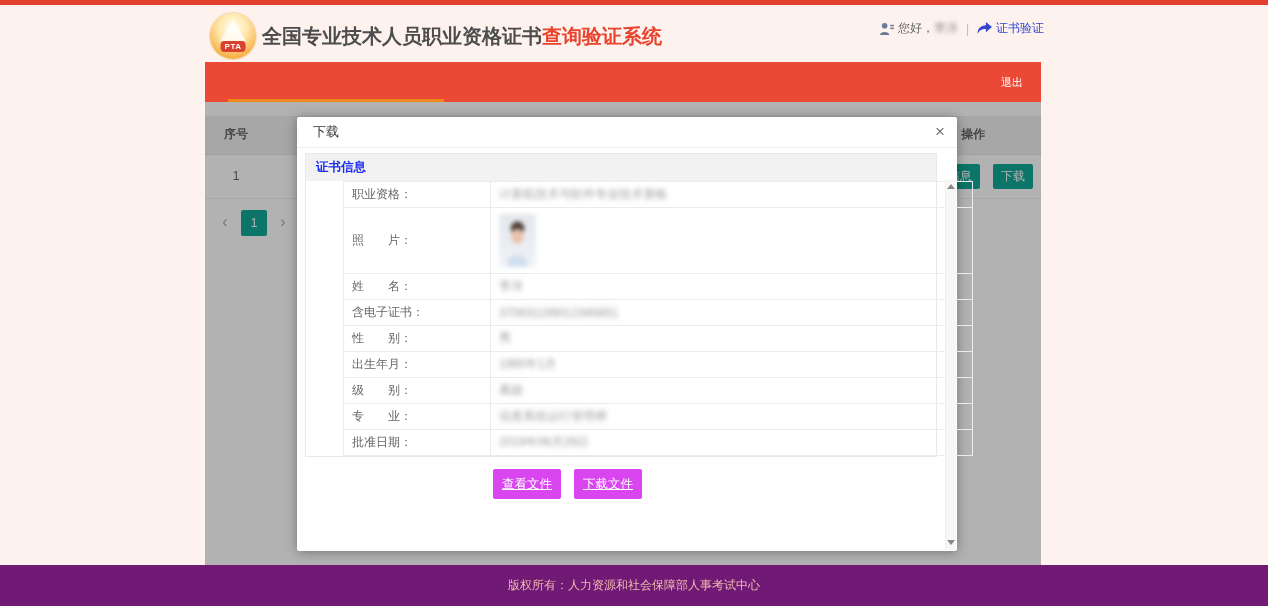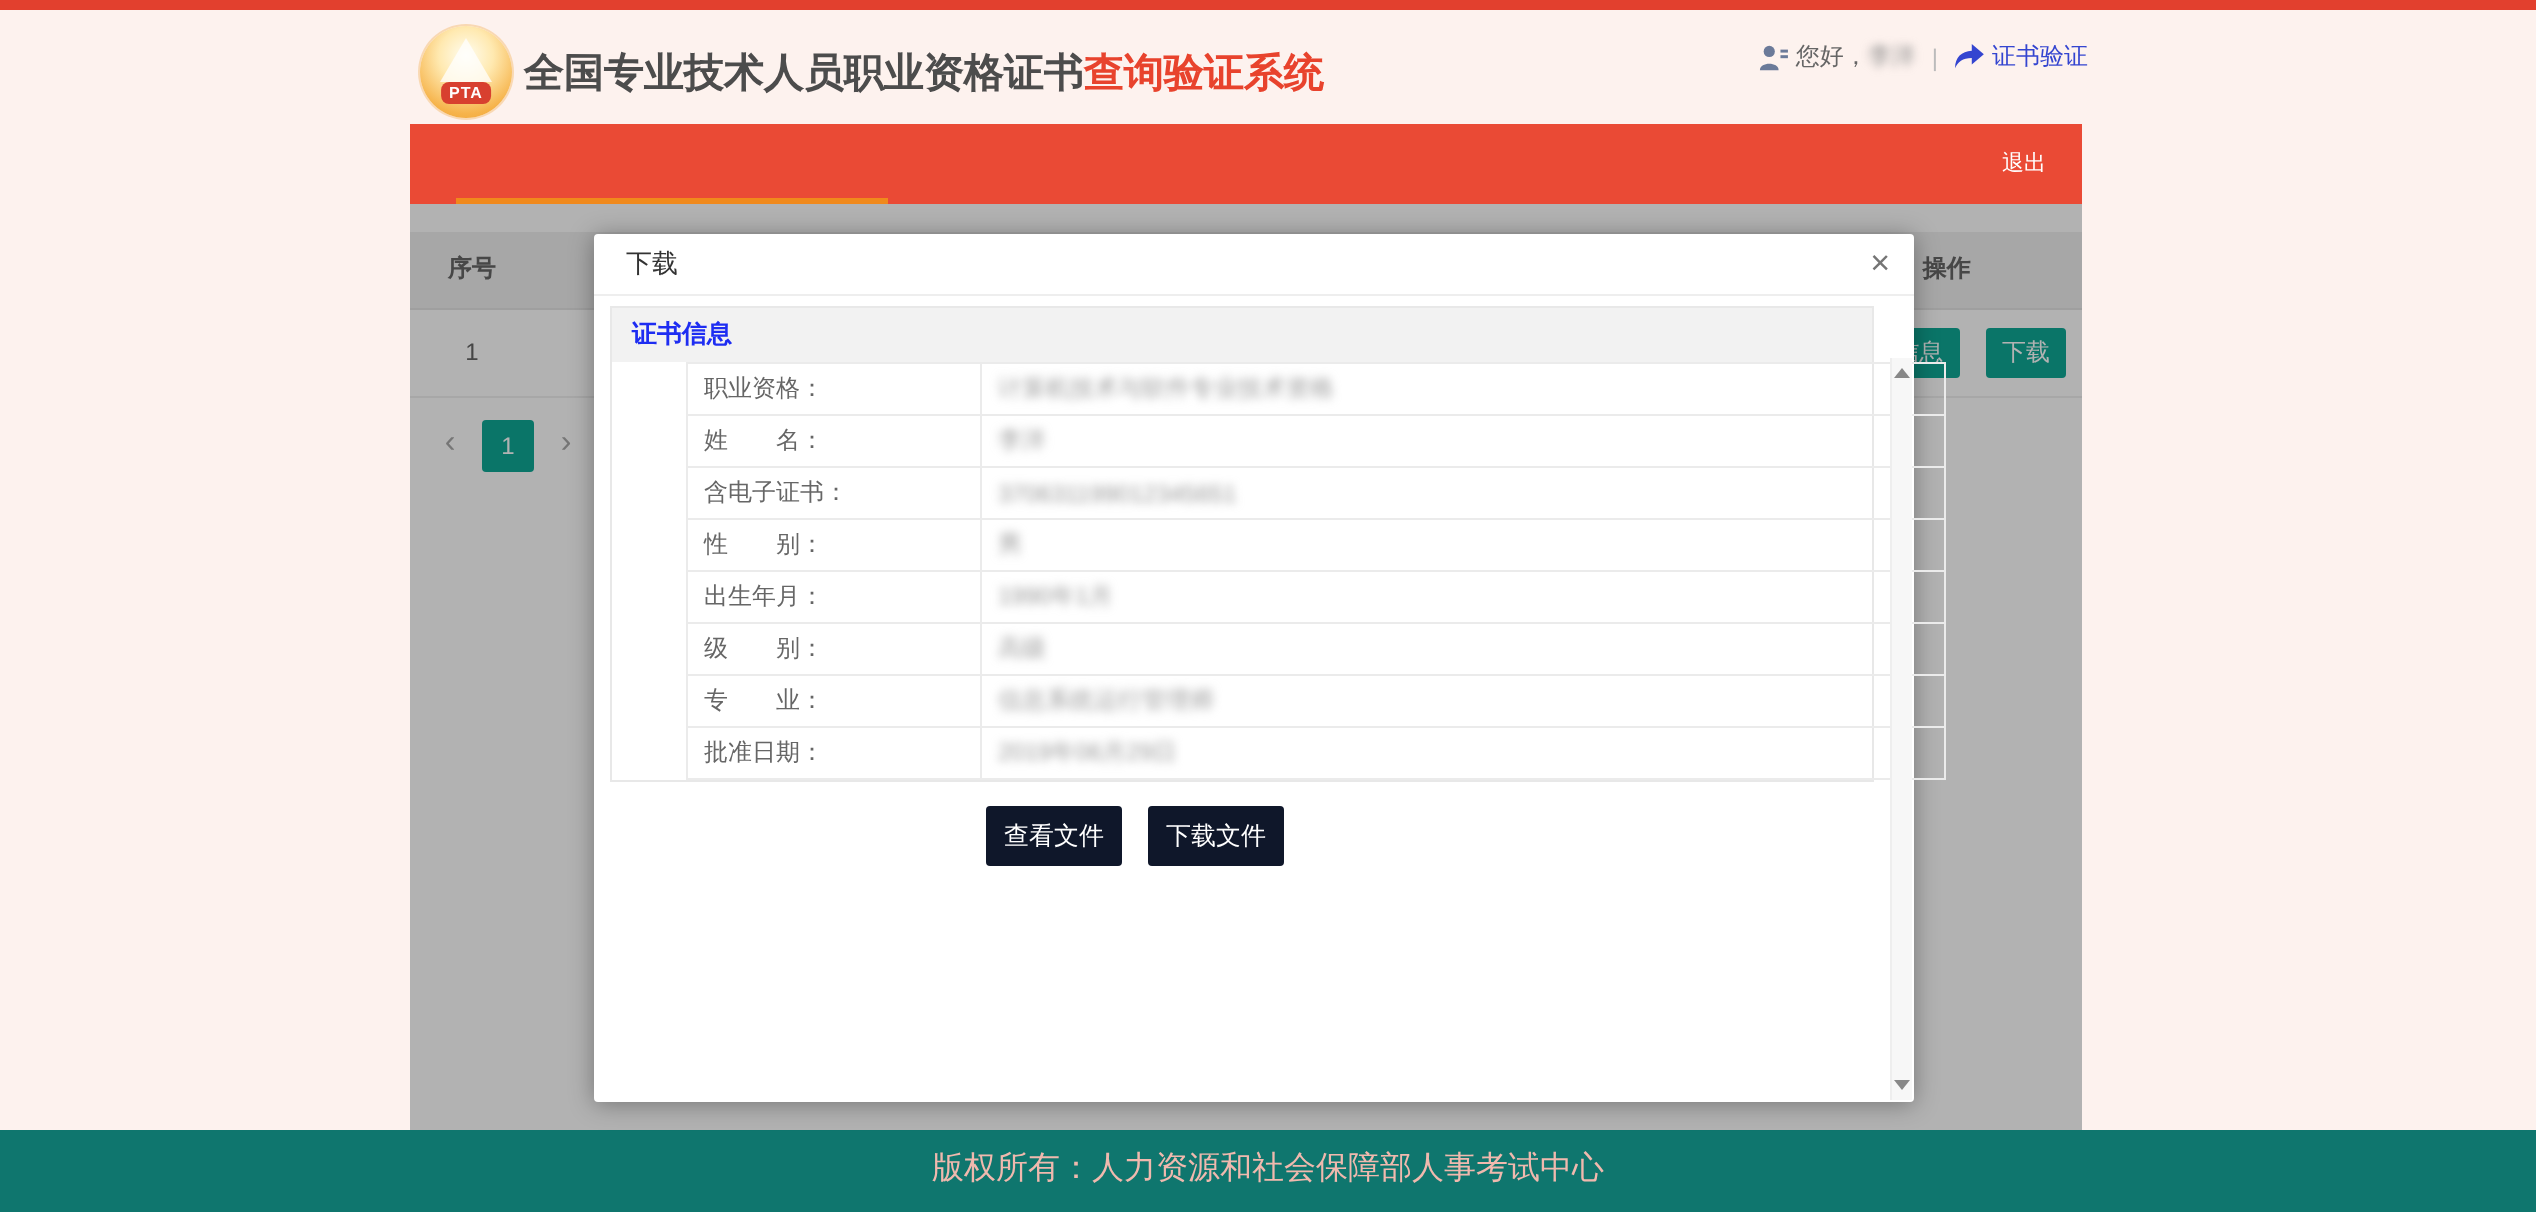--- a/index.html
+++ b/index.html
@@ -208,6 +208,12 @@
           <td class="value-cell"><span class="blur-val">计算机技术与软件专业技术资格</span></td>
         </tr>
         <tr>
+          <td class="label-cell">照　　片：</td>
+          <td class="value-cell">
+                <div class="photo"></div>
+              </td>
+        </tr>
+        <tr>
           <td class="label-cell">姓　　名：</td>
           <td class="value-cell"><span class="blur-val">李洋</span></td>
         </tr>

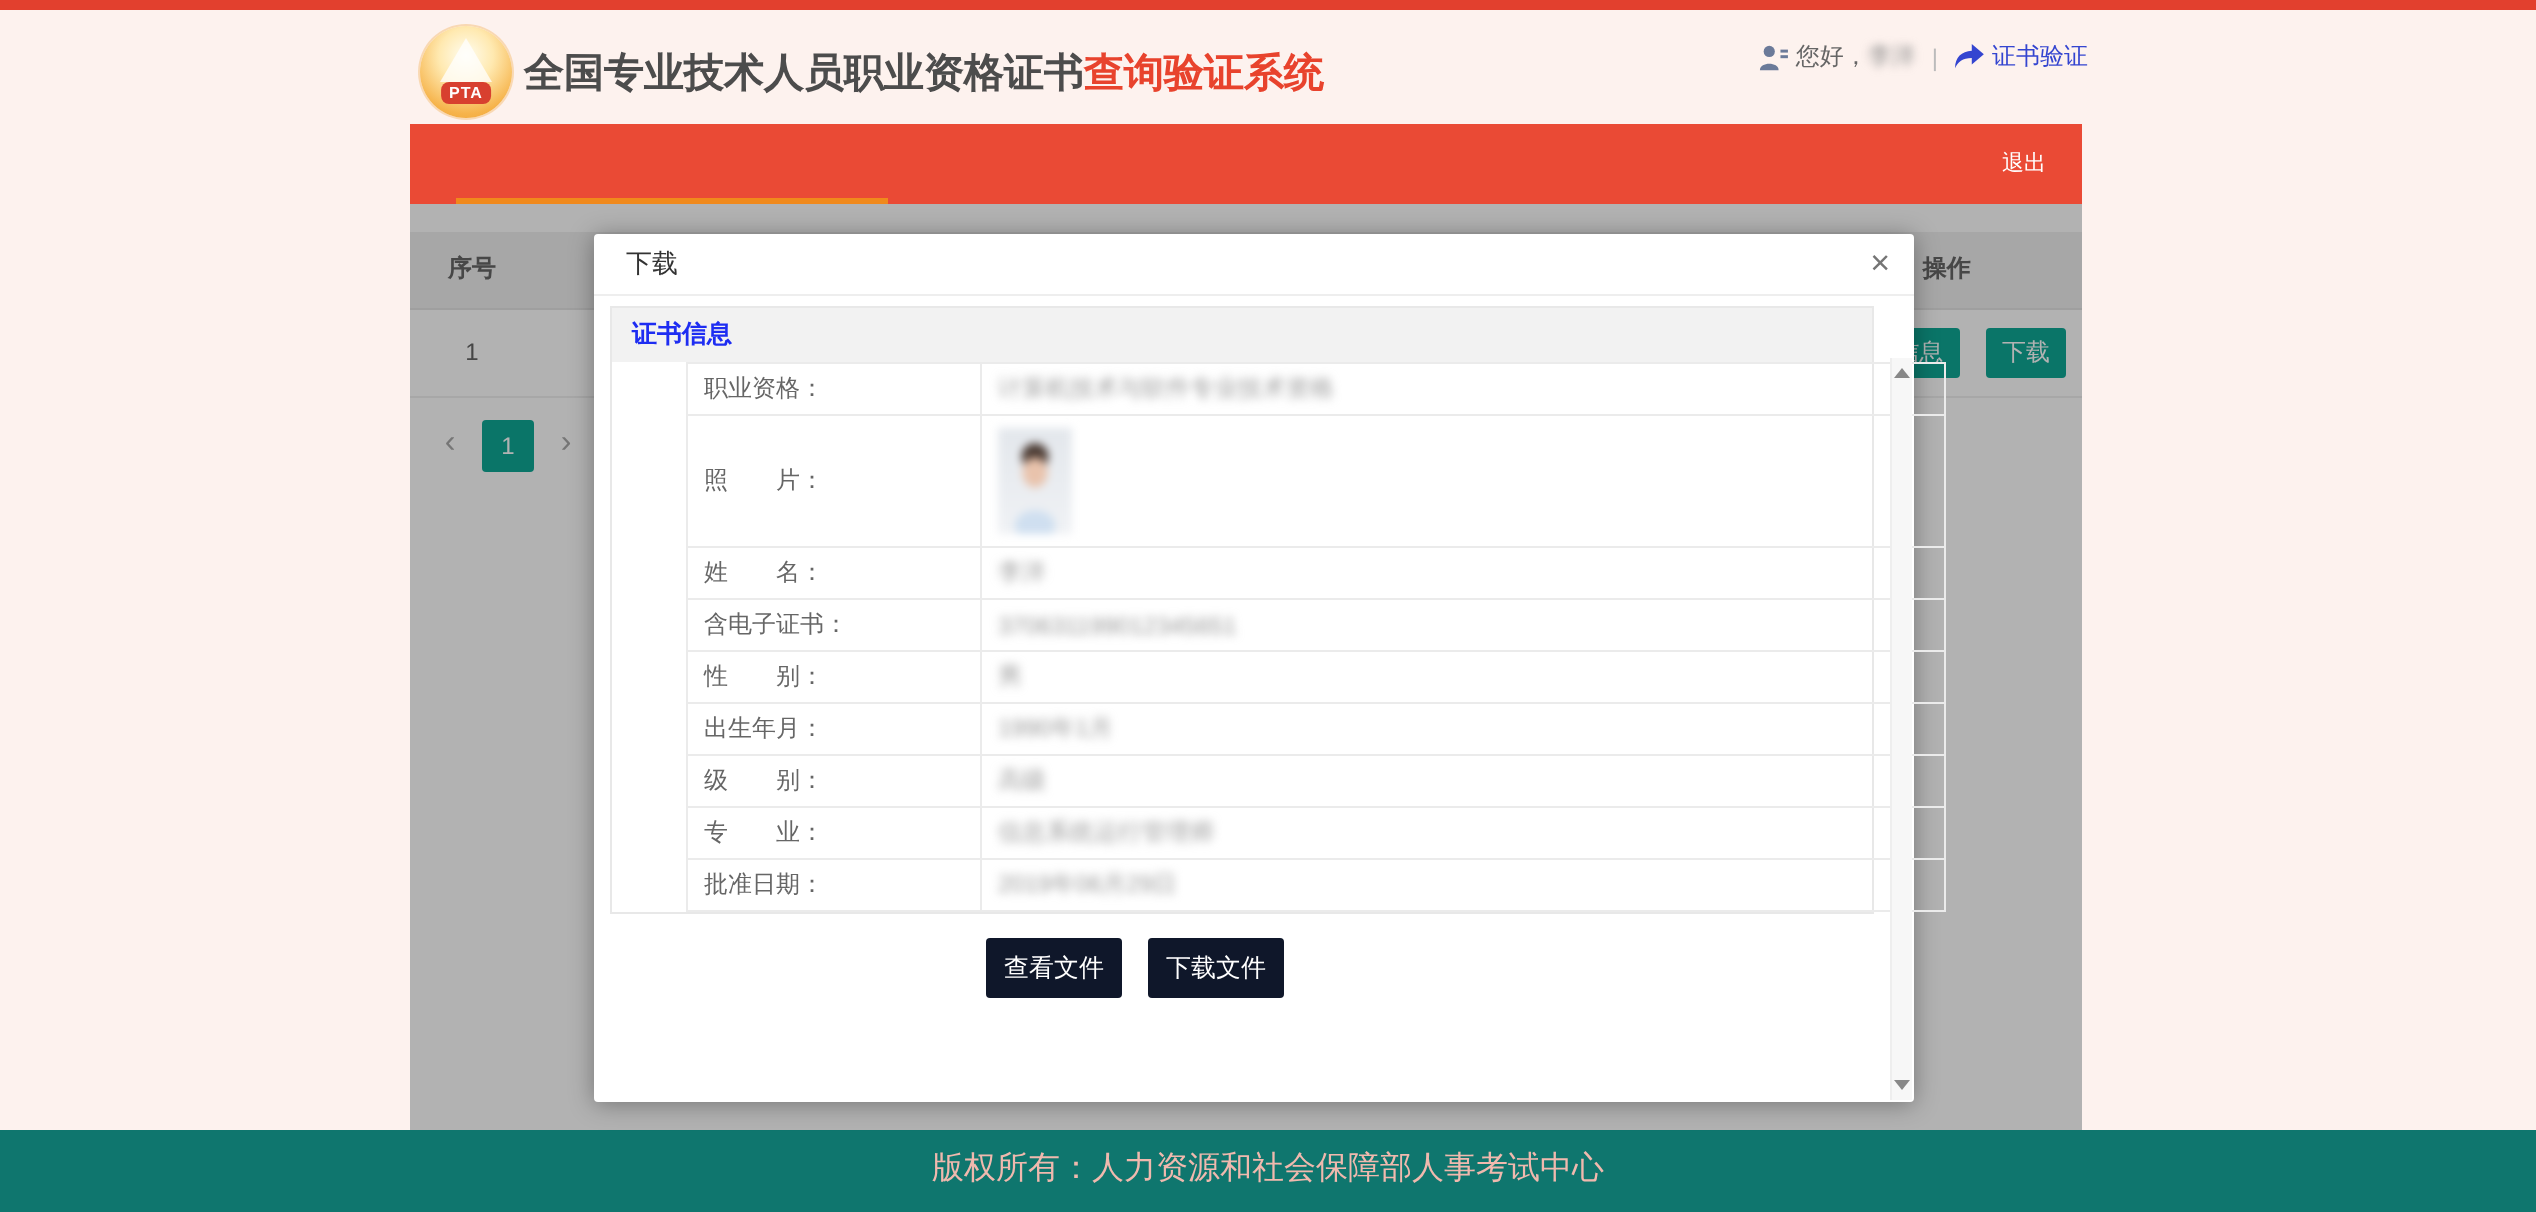--- a/index.html
+++ b/index.html
@@ -103,8 +103,8 @@
   }
   .modal-buttons { margin: 12px 0 0 188px; display: flex; }
   .btn-blue {
-    background: #0f172a; color: #fff; border: none; border-radius: 2px;
-    height: 30px; line-height: 30px; padding: 0 9px; font-size: 12.5px; cursor: pointer; margin-right: 13px;
+    background: #d946ef; color: #fff; border: none; border-radius: 2px;
+    height: 30px; line-height: 30px; padding: 0 9px; font-size: 12.5px; cursor: pointer; margin-right: 13px; text-decoration: underline;
   }
   .modal-scrollbar {
     position: absolute; top: 31px; right: 1px; bottom: 1px; width: 11px;

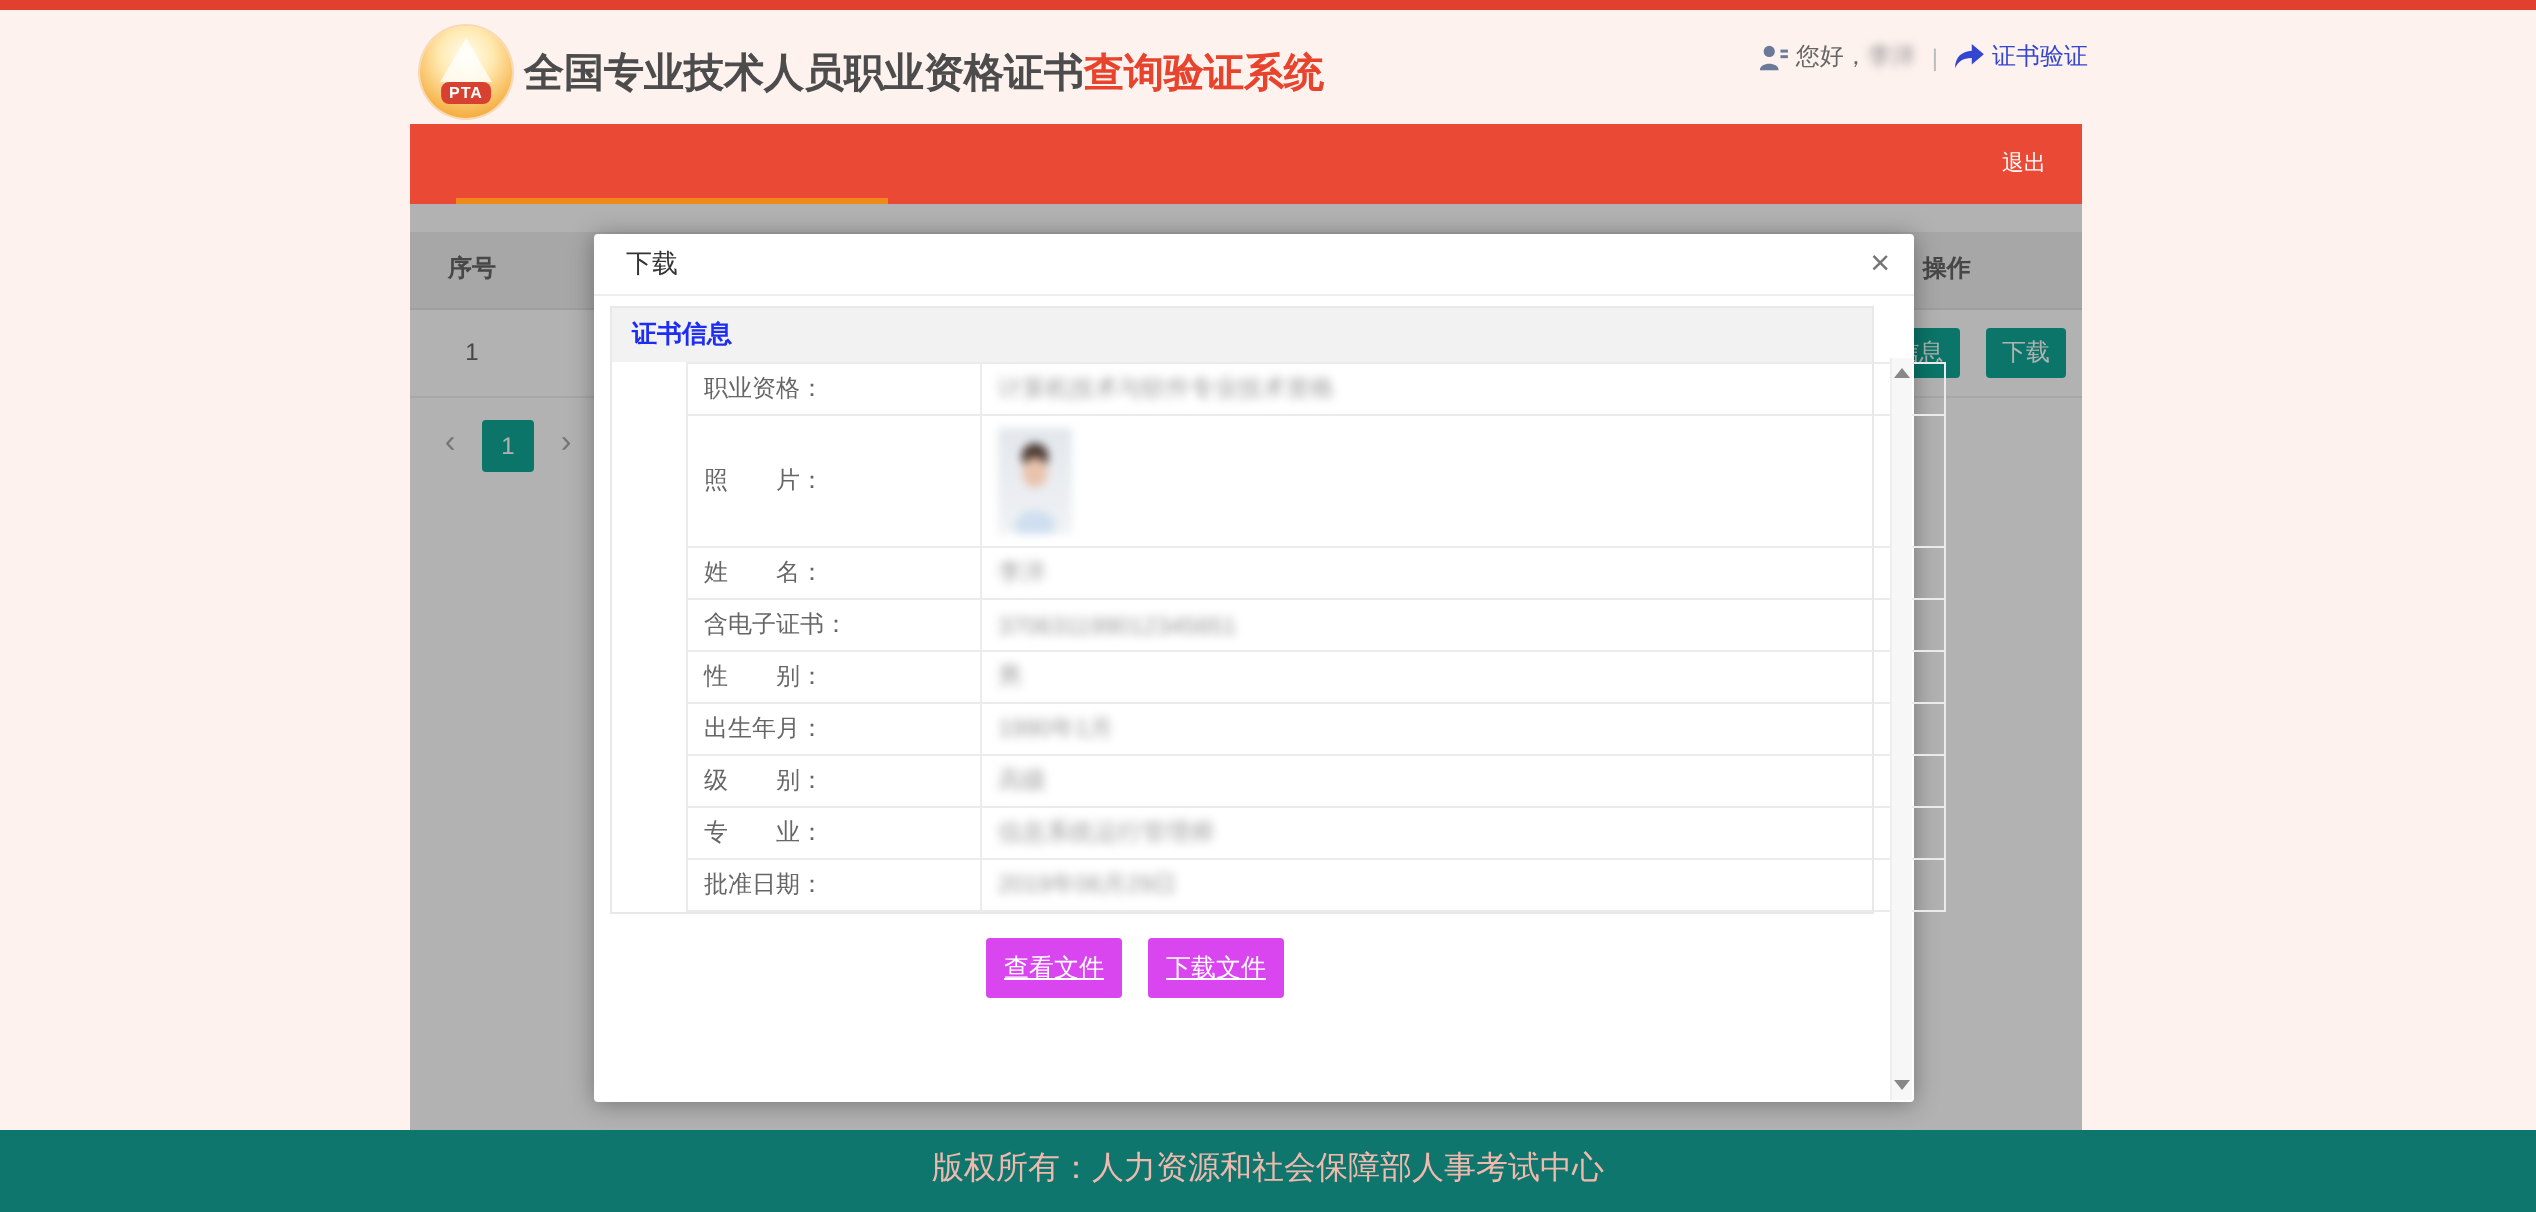--- a/index.html
+++ b/index.html
@@ -117,7 +117,7 @@
   
   .footer {
     position: absolute; left: 0; top: 565px; width: 100%; height: 41px;
-    background: #0f766e; color: #f0b9ae; font-size: 16px; text-align: center; line-height: 40px;
+    background: #701a75; color: #f0b9ae; font-size: 12px; text-align: center; line-height: 40px;
   }
 </style>
 </head>

